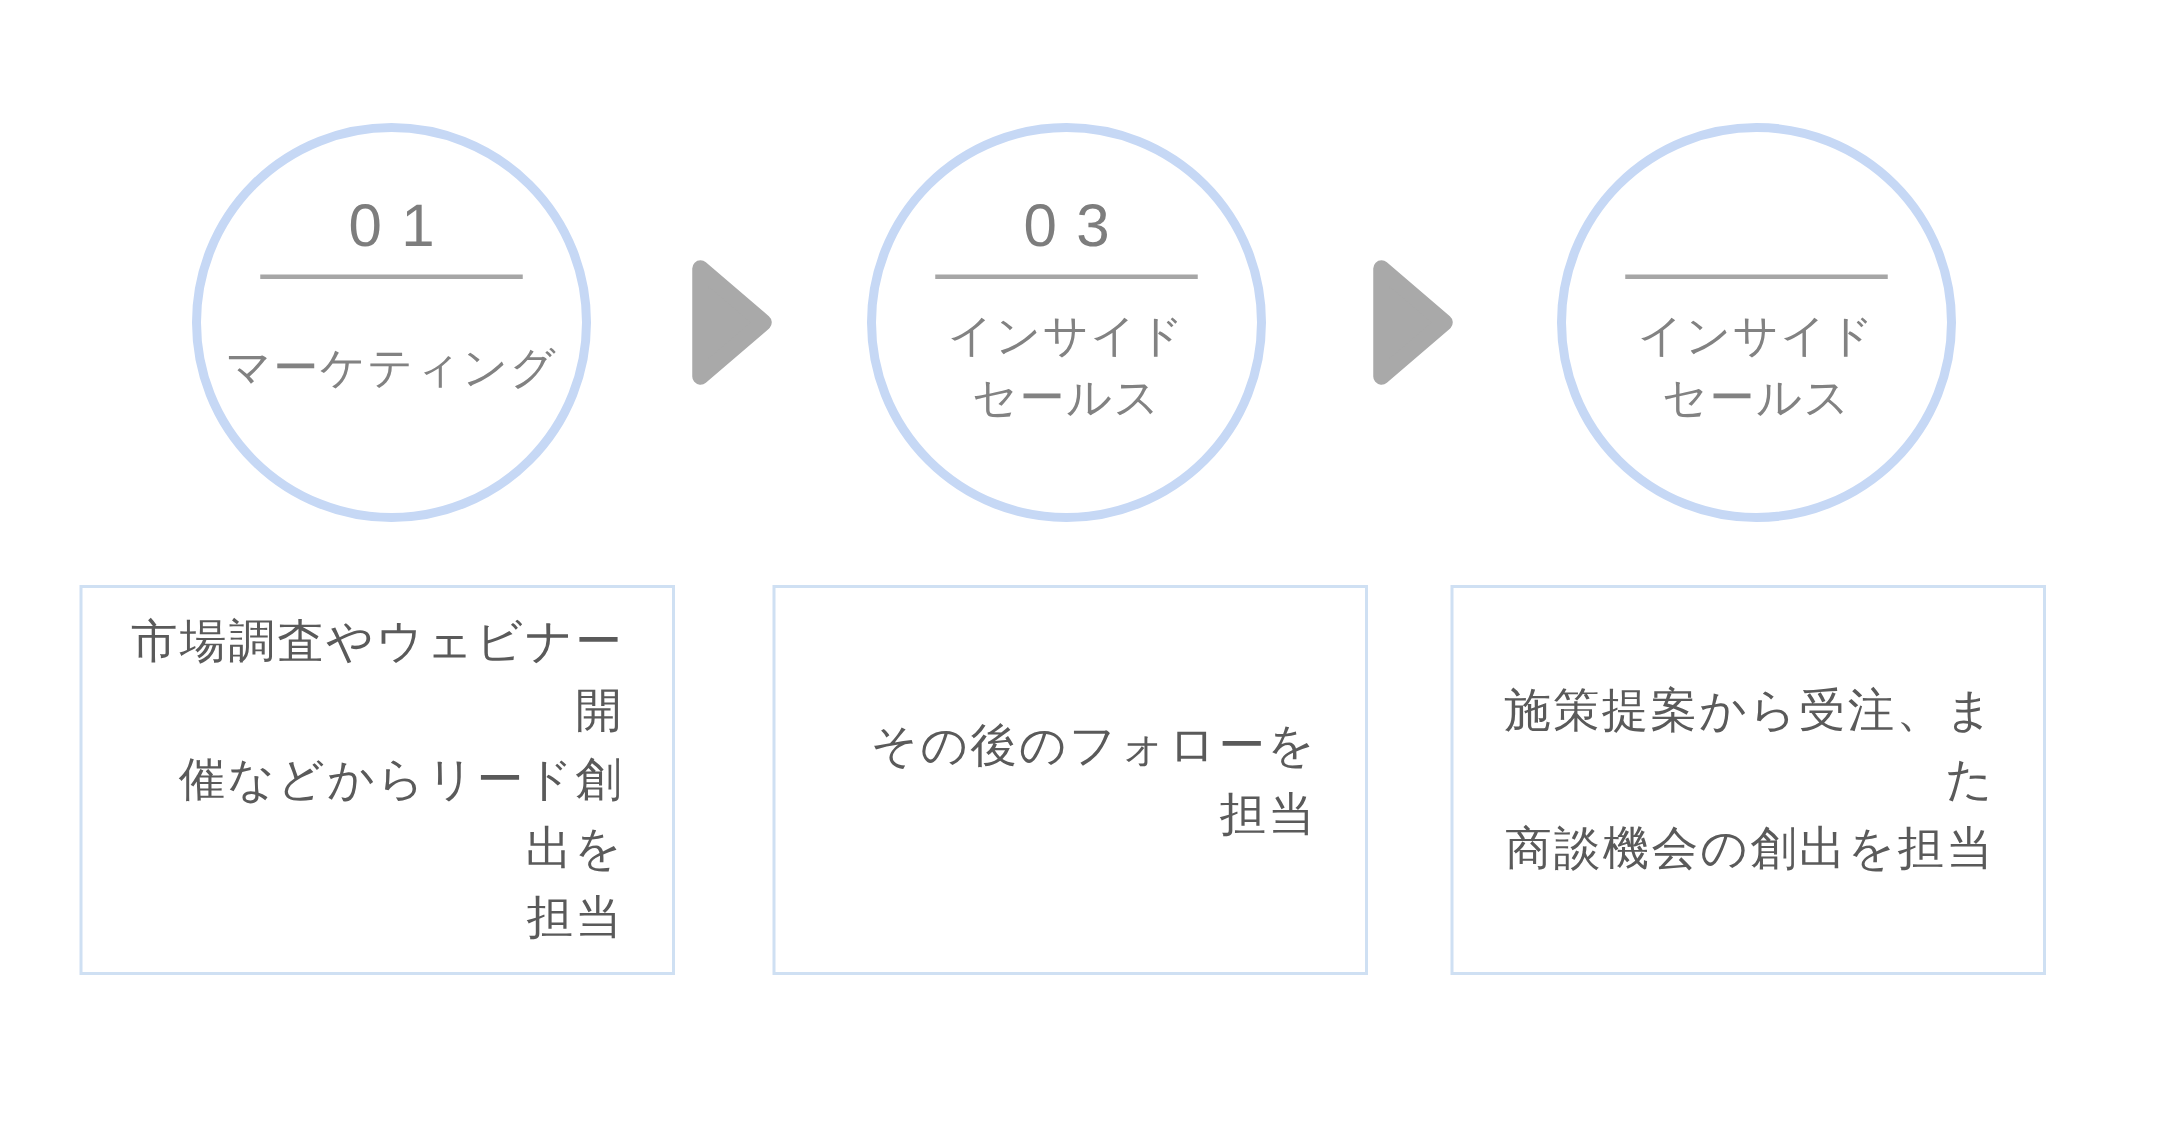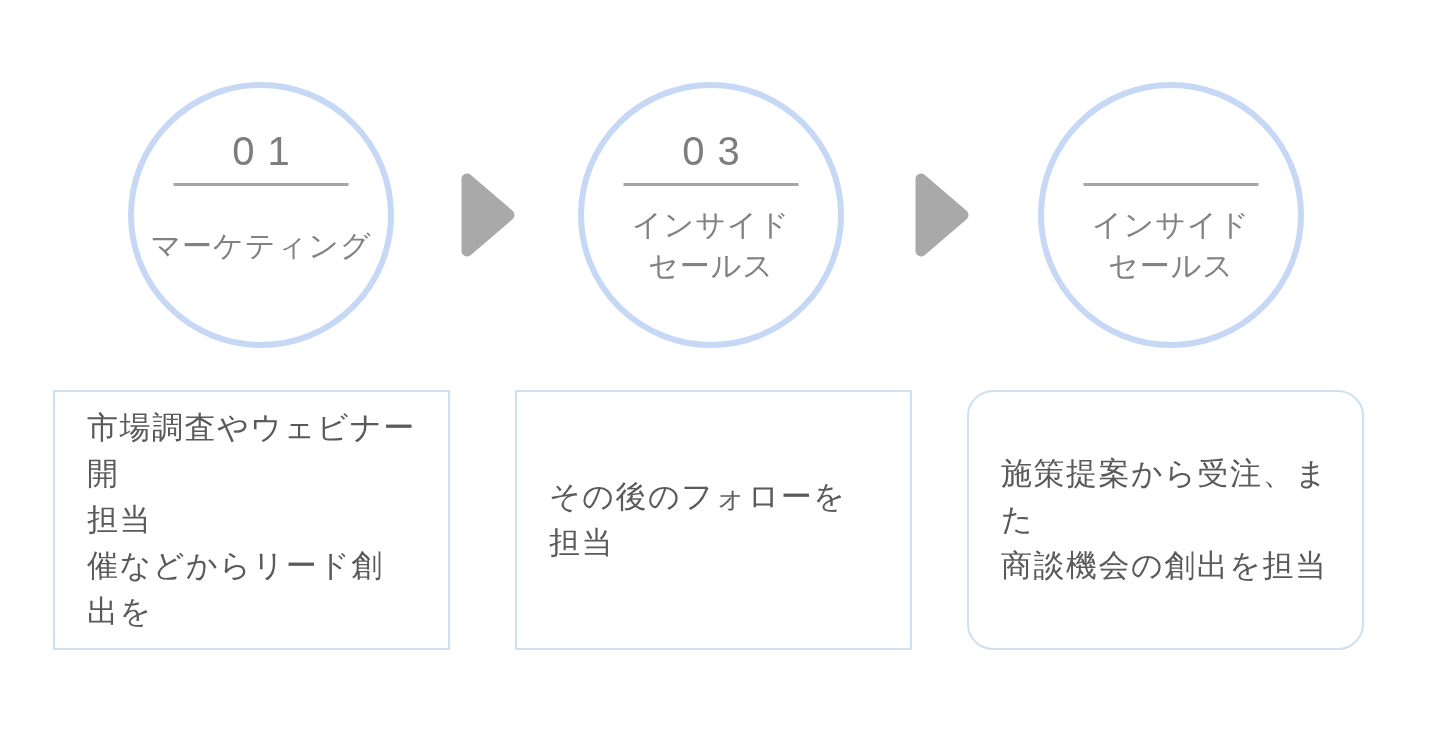--- a/index.html
+++ b/index.html
@@ -29,7 +29,7 @@
   .box{
     position:absolute;top:390px;width:397px;height:260px;
     border:2px solid #cfe0f3;background:#ffffff;box-sizing:border-box;
-    display:flex;align-items:center;padding:0 32px;
+    display:flex;align-items:center;padding:0 32px;text-align:right;
   }
   .box .box-text{
     font-size:31px;line-height:46px;color:#5a5a5a;letter-spacing:1.5px;

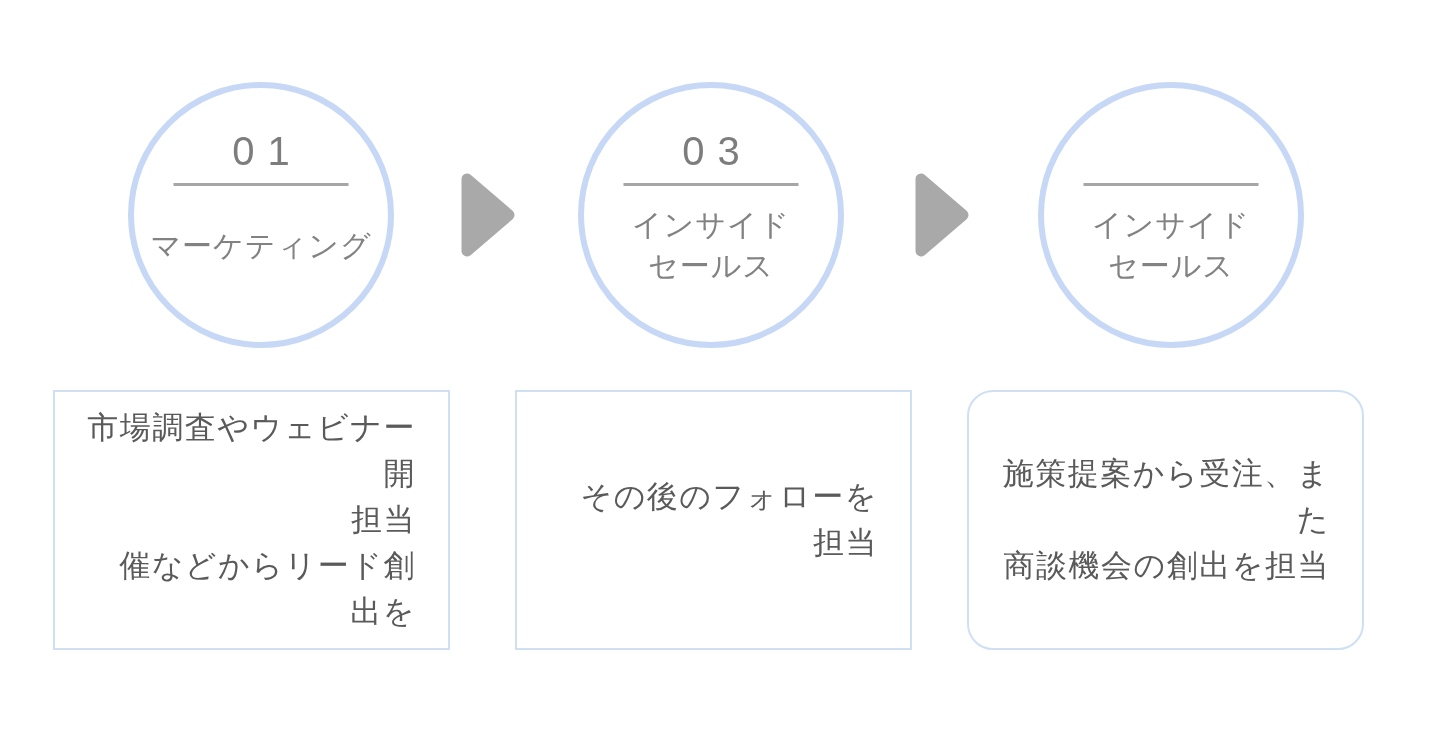--- a/index.html
+++ b/index.html
@@ -36,7 +36,7 @@
   }
   .c1{left:128px;} .c2{left:578px;} .c3{left:1038px;}
   .a1{left:460px;} .a2{left:914px;}
-  .b1{left:53px;}  .b2{left:515px;} .b3{left:967px;border-radius:26px;}
+  .b1{left:53px;}  .b2{left:515px;} .b3{left:967px;}
 </style>
 </head>
 <body>

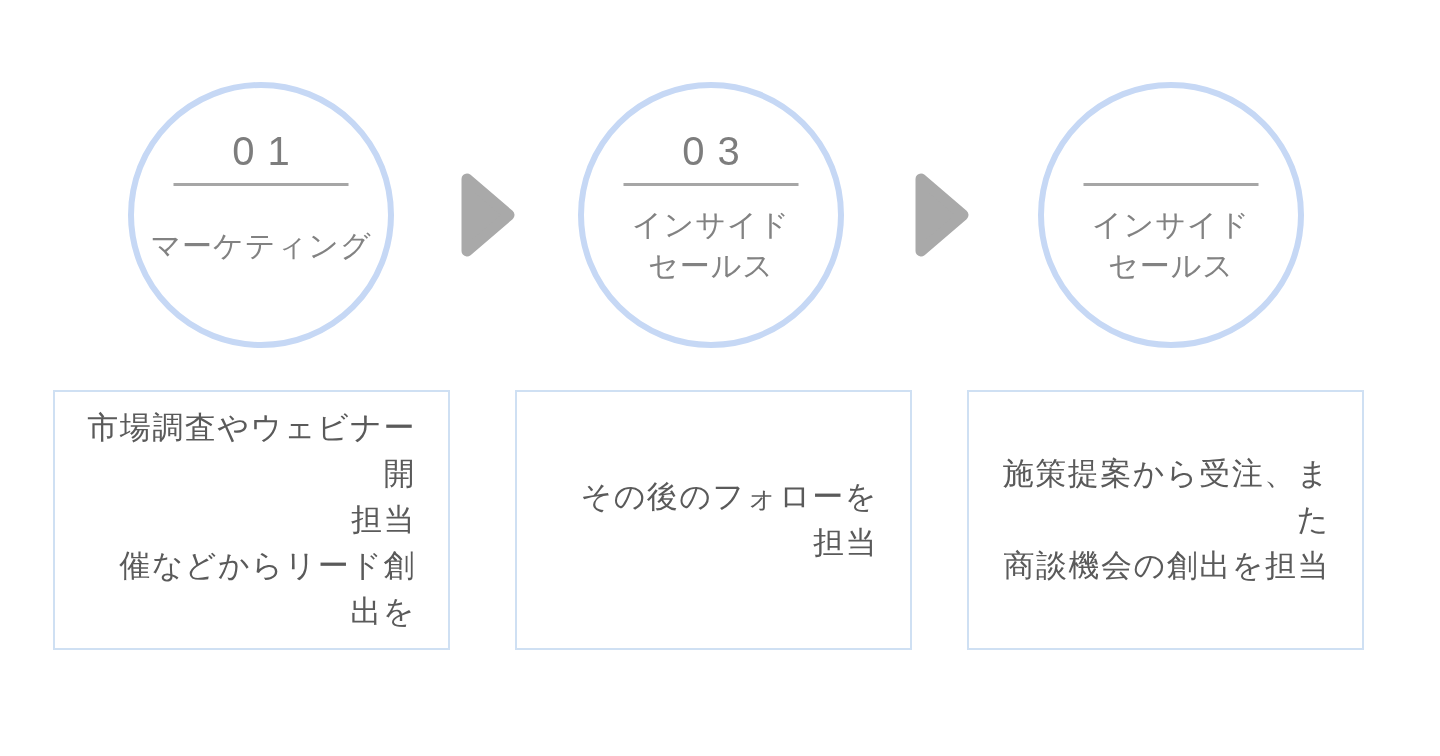--- a/index.html
+++ b/index.html
@@ -79,8 +79,8 @@
   <div class="box b1">
     <div class="box-text">
       <div>市場調査やウェビナー開</div>
+      <div>催などからリード創出を</div>
       <div>担当</div>
-      <div>催などからリード創出を</div>
     </div>
   </div>
 

